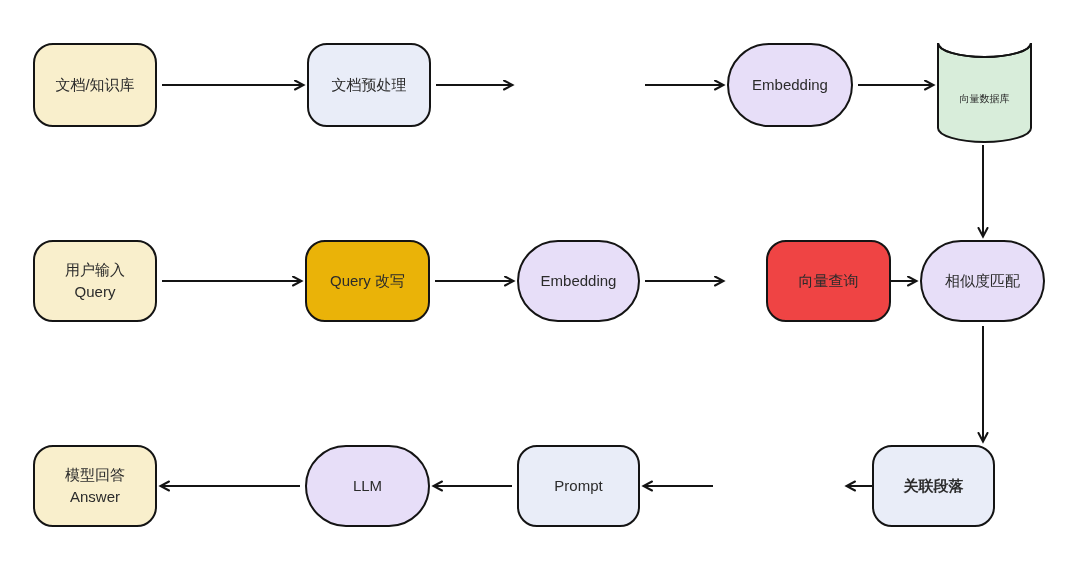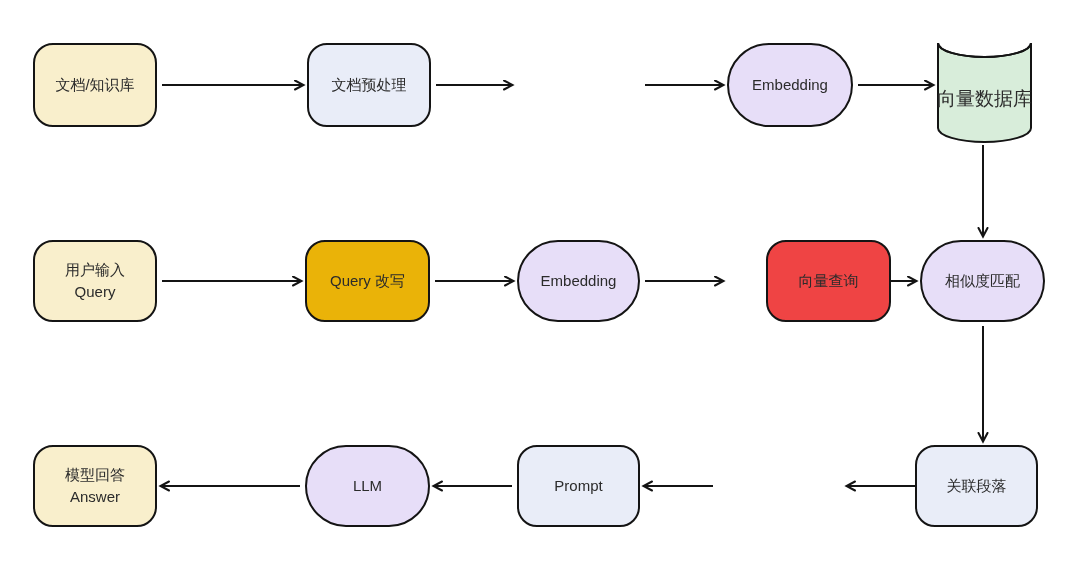--- a/index.html
+++ b/index.html
@@ -24,7 +24,7 @@
   .cyl-label{
     position:absolute;box-sizing:border-box;
     display:flex;align-items:center;justify-content:center;
-    font-size:19px;color:#2b2b2b;text-align:left;
+    font-size:10px;color:#2b2b2b;text-align:left;
   }
   .node span,.cyl-label span{display:block;}
 </style>

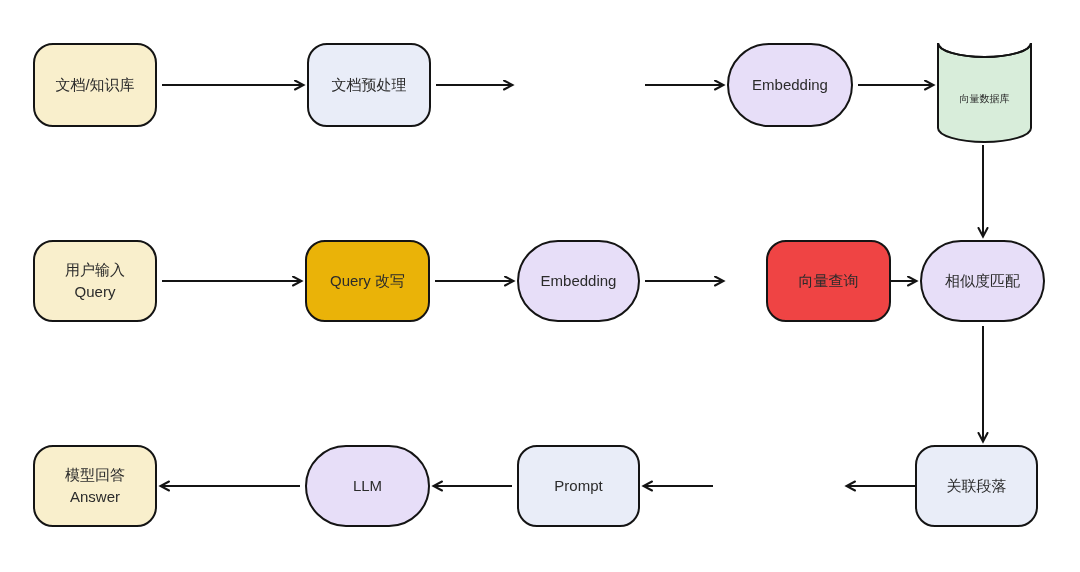--- a/index.html
+++ b/index.html
@@ -98,7 +98,7 @@
       <div class="node rect" style="left: 517px; top: 445px; width: 123px; height: 82px; background: rgb(233, 237, 248); border-color: rgb(20, 20, 20); color: rgb(43, 43, 43);">
         <span>Prompt</span>
       </div>
-      <div class="node rect" style="left: 915px; top: 445px; width: 123px; height: 82px; background: rgb(233, 237, 248); border-color: rgb(20, 20, 20); color: rgb(43, 43, 43);">
+      <div class="node rect" style="left: 872px; top: 445px; width: 123px; height: 82px; background: rgb(233, 237, 248); border-color: rgb(20, 20, 20); color: rgb(43, 43, 43); font-weight: bold;">
         <span>关联段落</span>
       </div>
     </div>

